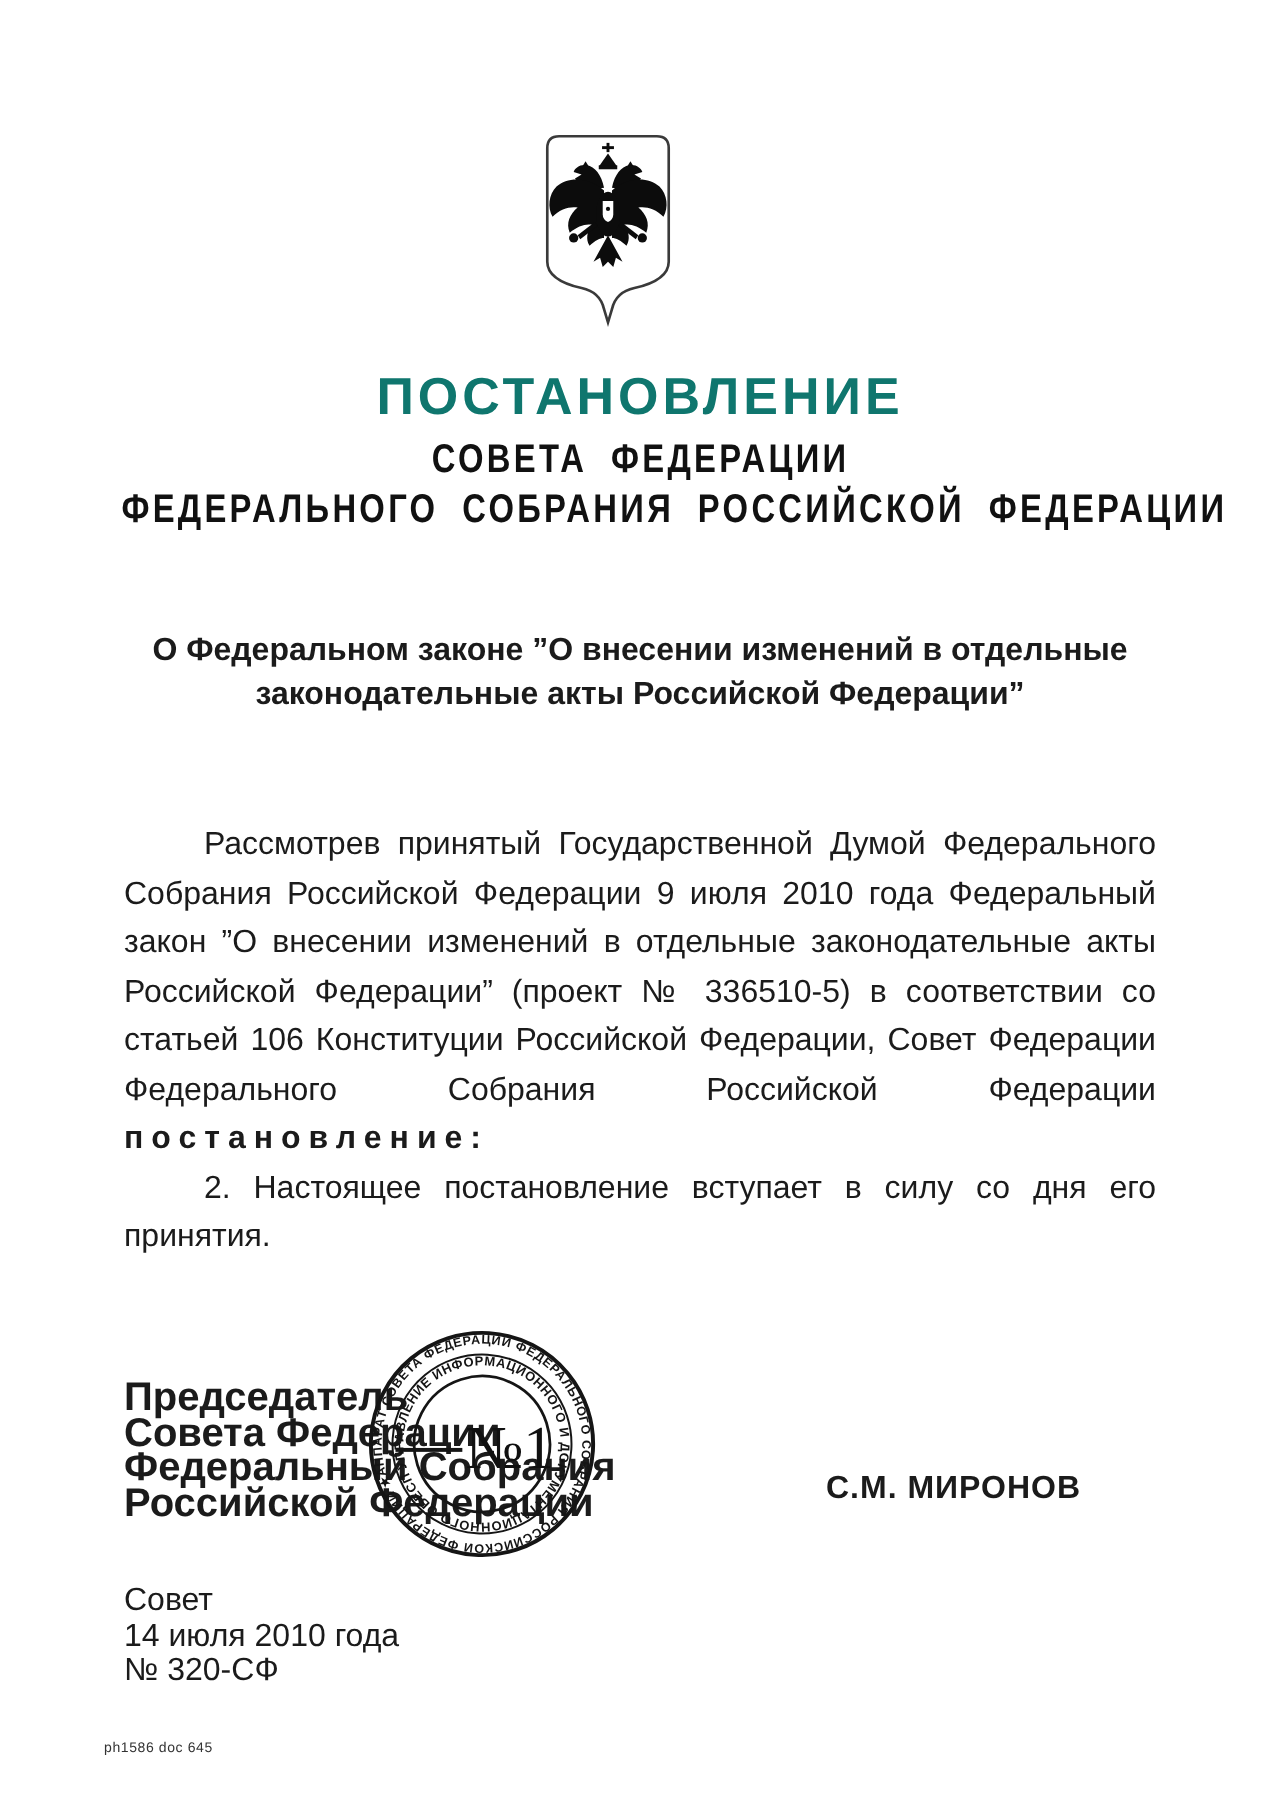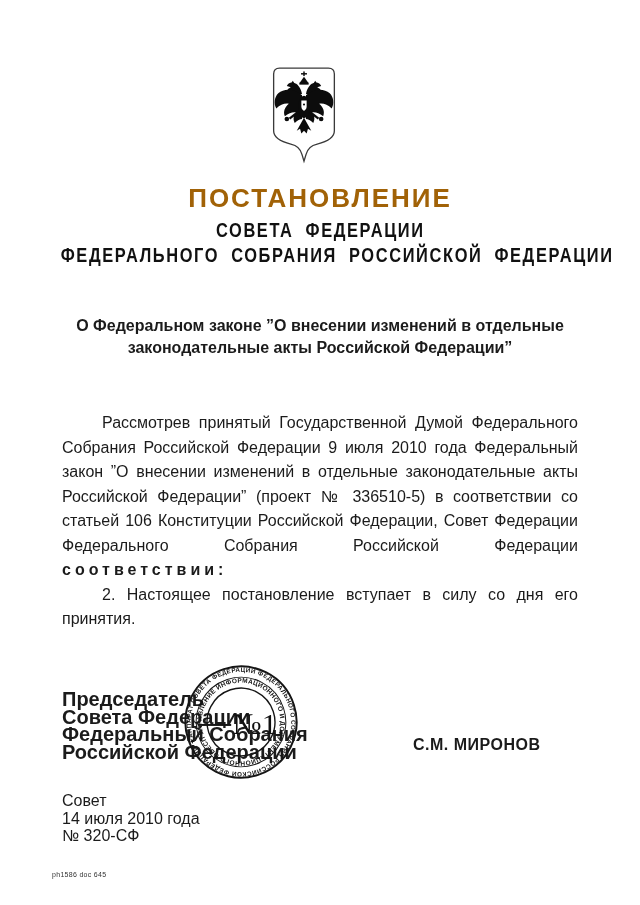--- a/index.html
+++ b/index.html
@@ -11,7 +11,7 @@
   .arms{position:absolute;left:271px;top:66px;width:66px;height:98px;}
   .doc-title{
     position:absolute;left:0;top:183px;width:640px;text-align:center;
-    font-size:26px;font-weight:700;letter-spacing:2px;color:#a16207;
+    font-size:26px;font-weight:700;letter-spacing:2px;color:#0f766e;
   }
   .org-line{position:absolute;left:0;width:640px;text-align:center;color:#111;}
   .org-line .cond{

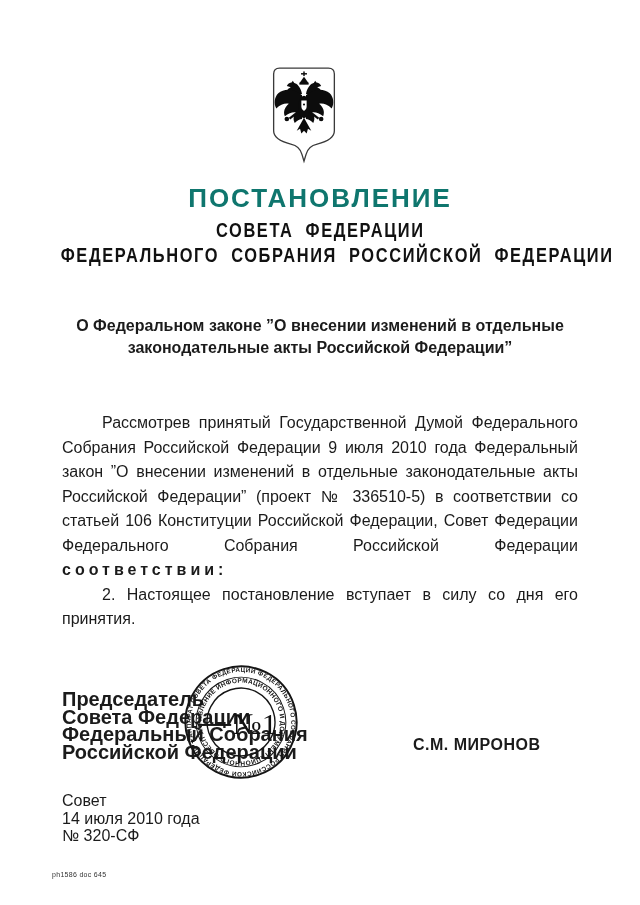--- a/index.html
+++ b/index.html
@@ -75,7 +75,7 @@
 
   <div class="content">
     <div class="para para-first">Рассмотрев принятый Государственной Думой Федерального Собрания Российской Федерации 9 июля 2010 года Федеральный закон ”О внесении изменений в отдельные законодательные акты Российской Федерации” (проект № 336510-5) в соответствии со статьей 106 Конституции Российской Федерации, Совет Федерации Федерального Собрания Российской Федерации</div>
-    <div class="decree">соответствии:</div>
+    <div class="decree">постановление:</div>
     <div class="item">2. Настоящее постановление вступает в силу со дня его принятия.</div>
   </div>
 

